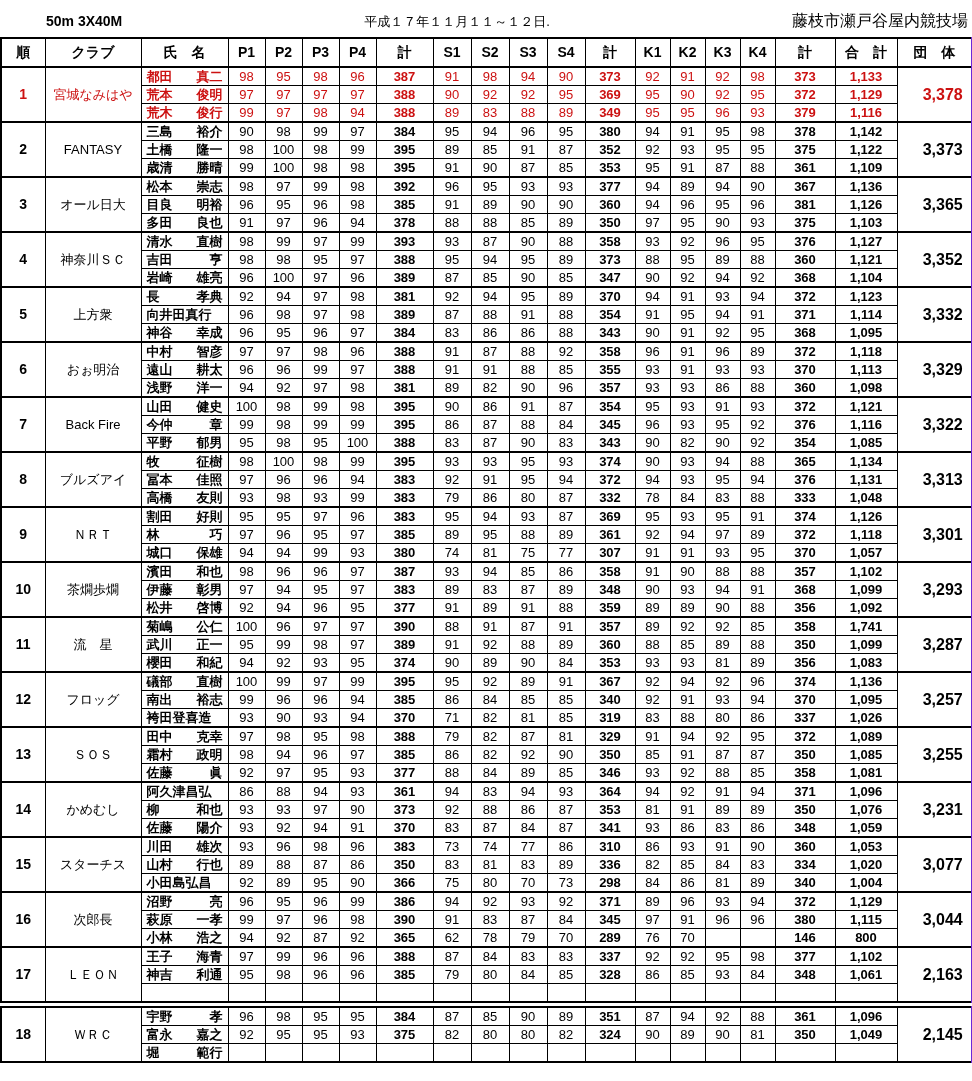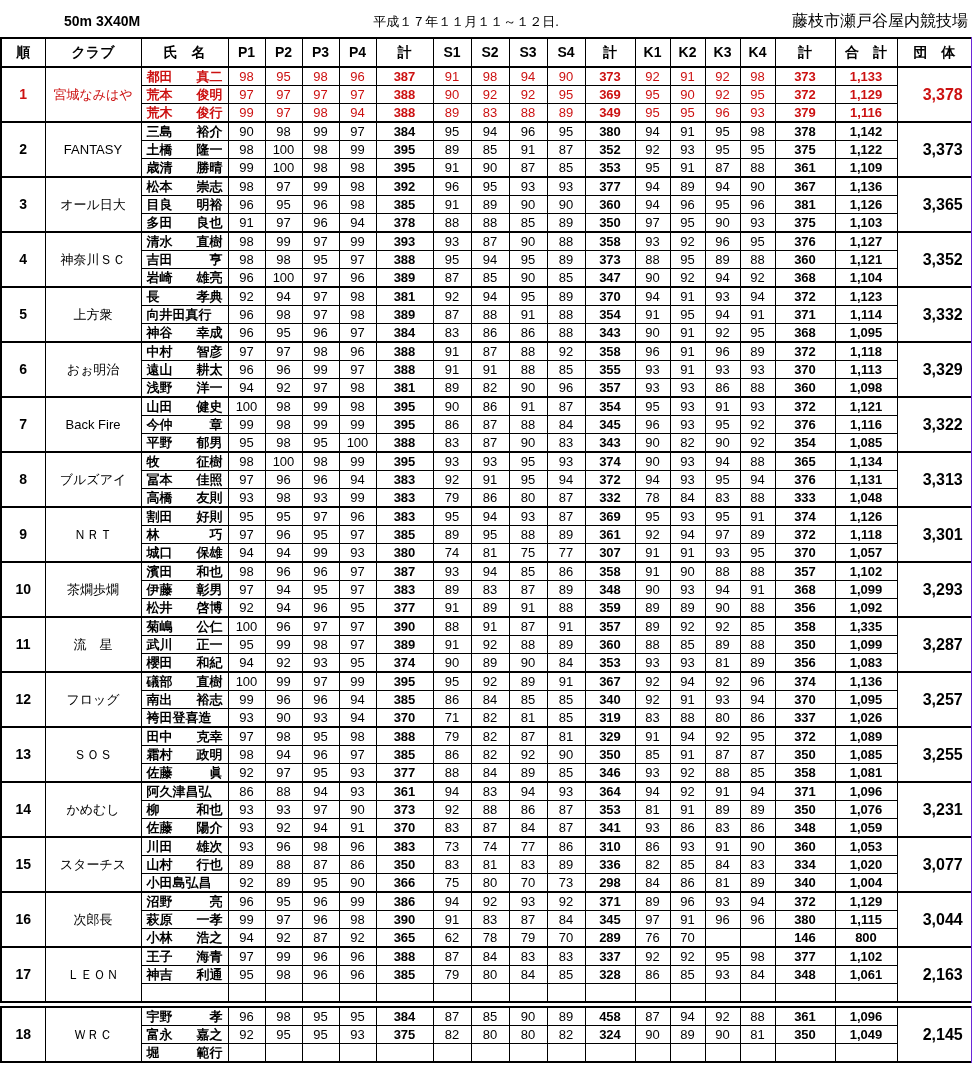--- a/index.html
+++ b/index.html
@@ -7,7 +7,7 @@
   .page{width:972px;height:1081px;overflow:hidden;}
   .title{padding-top:6px;text-align:center;font-size:16px;font-weight:bold;letter-spacing:.5px;}
   .sub{display:flex;align-items:baseline;margin-top:7px;}
-  .sub .l{margin-left:64px;font-size:14px;font-weight:bold;white-space:nowrap;}
+  .sub .l{margin-left:46px;font-size:14px;font-weight:bold;white-space:nowrap;}
   .sub .c{flex:1;text-align:center;font-size:13px;white-space:nowrap;margin-top:6px;}
   .sub .r{margin-right:4px;font-size:16px;white-space:nowrap;}
   table{border-collapse:collapse;table-layout:fixed;width:972px;margin-top:5px;}

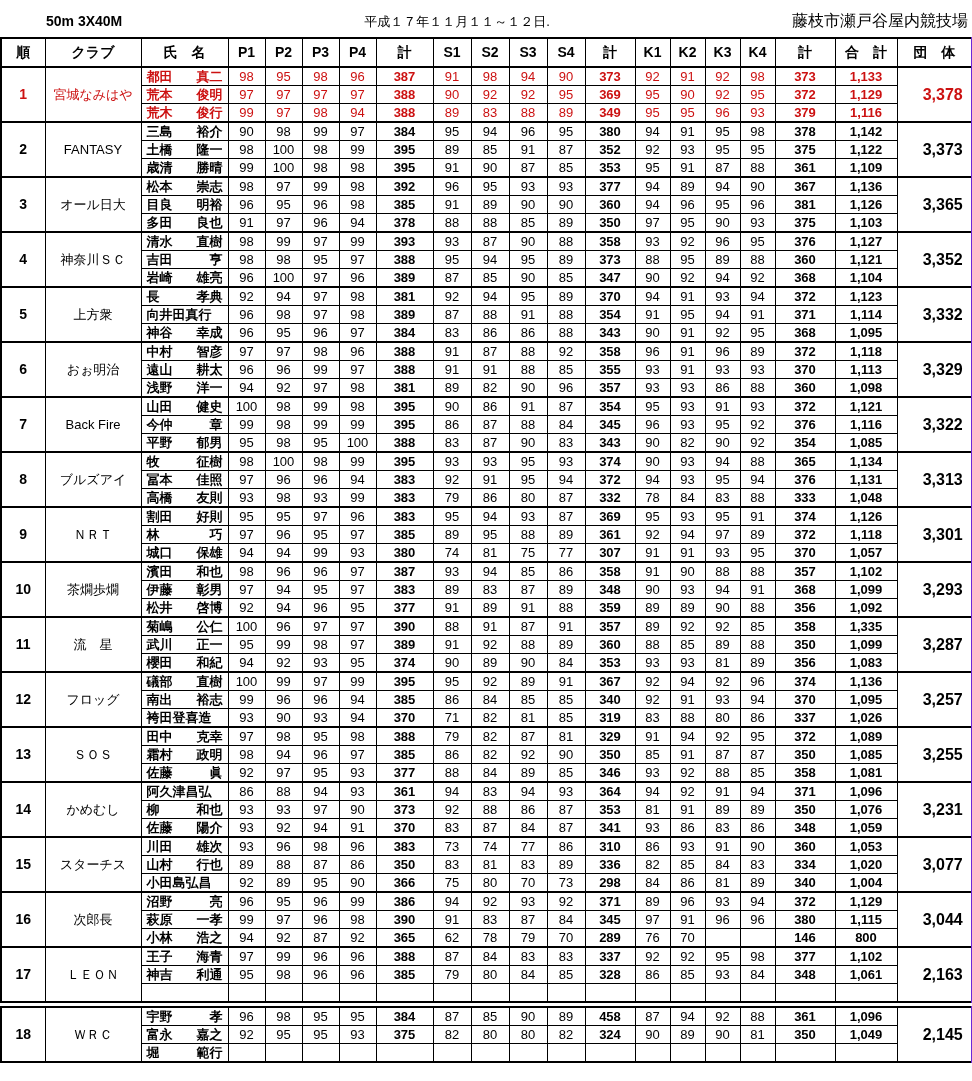--- a/index.html
+++ b/index.html
@@ -858,7 +858,7 @@
           <td>92</td>
           <td>85</td>
           <td class="total">358</td>
-          <td class="total">1,335</td>
+          <td class="total">1,741</td>
           <td rowspan="3" class="team-cell edge-r">3,287</td>
         </tr>
         <tr>

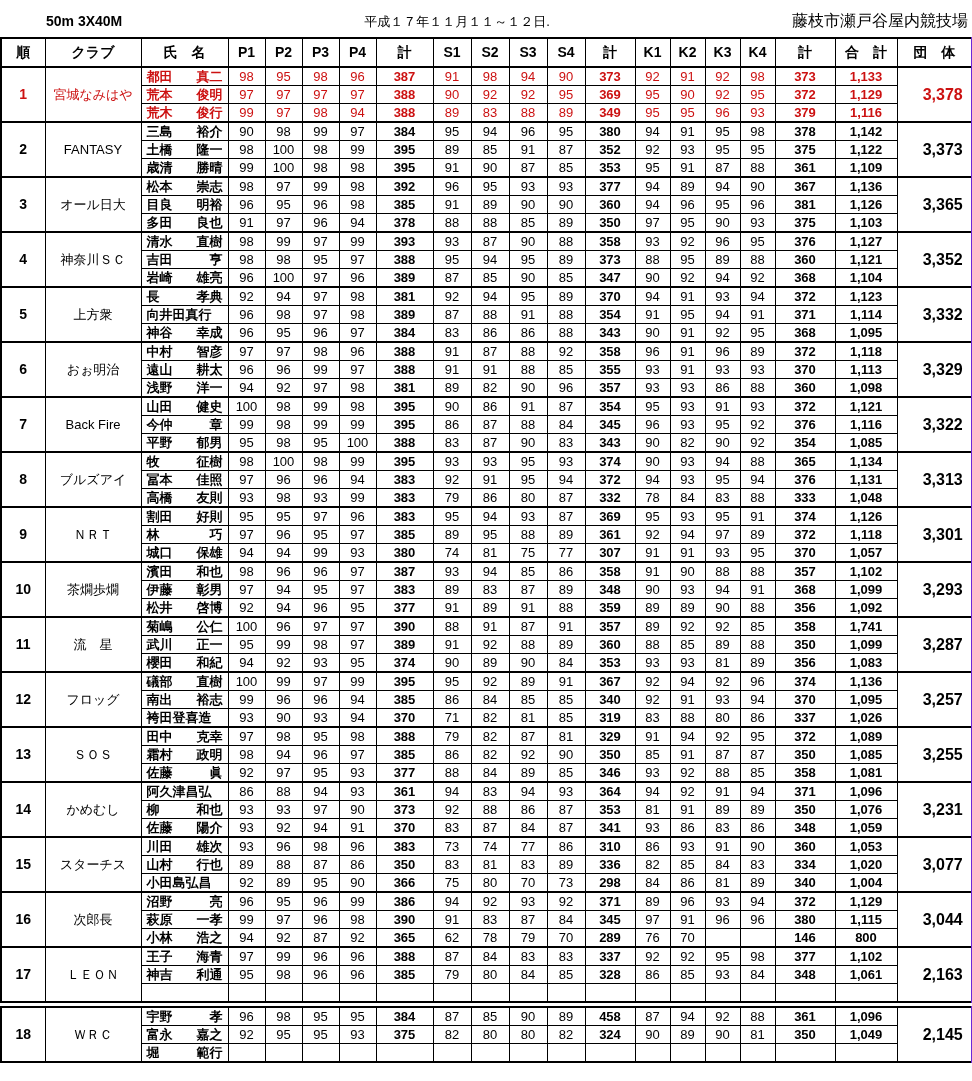--- a/index.html
+++ b/index.html
@@ -1374,7 +1374,7 @@
           <td>85</td>
           <td>90</td>
           <td>89</td>
-          <td class="total">458</td>
+          <td class="total">351</td>
           <td>87</td>
           <td>94</td>
           <td>92</td>

